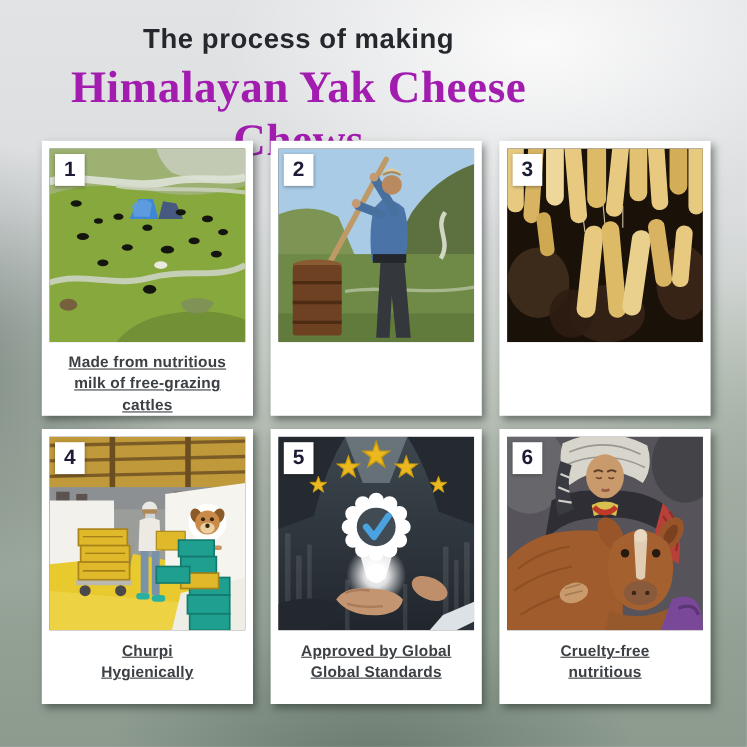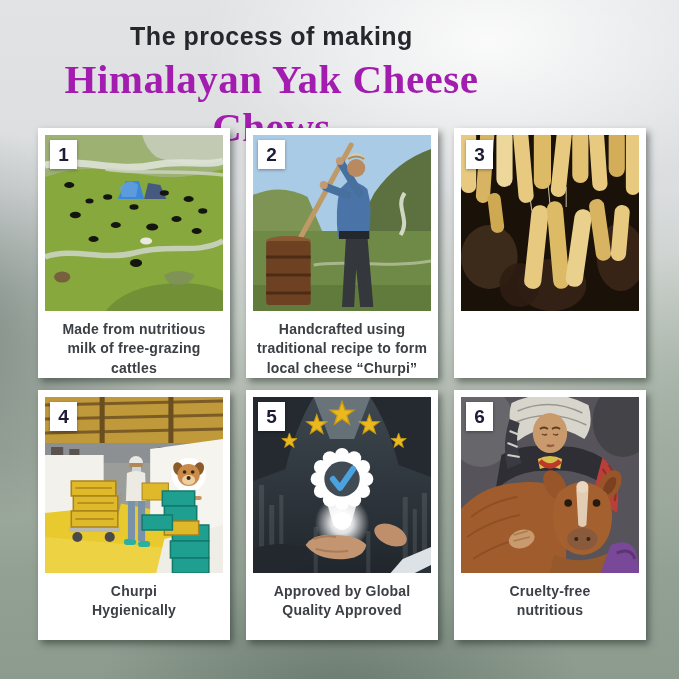--- a/index.html
+++ b/index.html
@@ -41,7 +41,7 @@
   }
   .caption {
     margin:9px 0 0; text-align:center; font-size:14px; line-height:1.38;
-    font-weight:700; color:#3c4044; white-space:pre-line; letter-spacing:.2px;
+    font-weight:700; color:#3c4044; white-space:pre-line; letter-spacing:.2px;text-decoration:underline;
   }
 </style>
 </head>

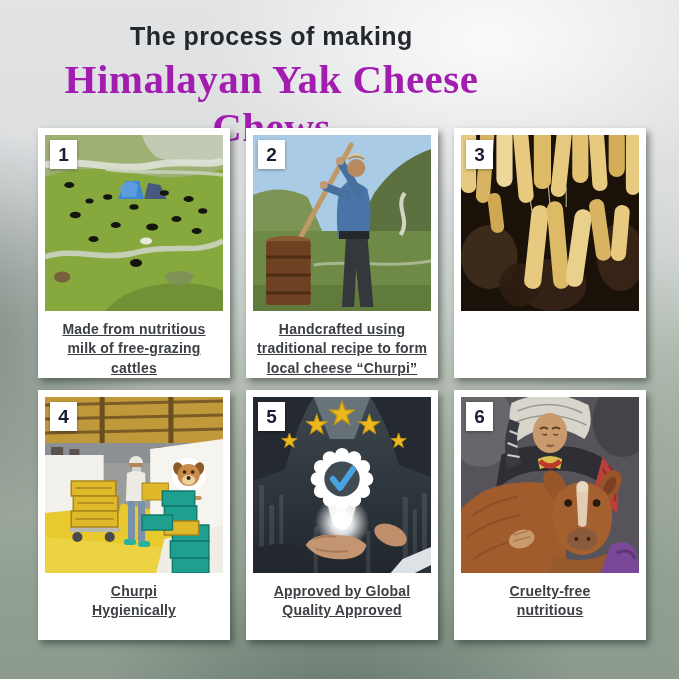--- a/index.html
+++ b/index.html
@@ -129,9 +129,6 @@
         <span>2</span>
       </div>
     </div>
-    <p class="caption">Handcrafted using
-traditional recipe to form
-local cheese “Churpi”</p>
   </article>
 
   <article class="card">

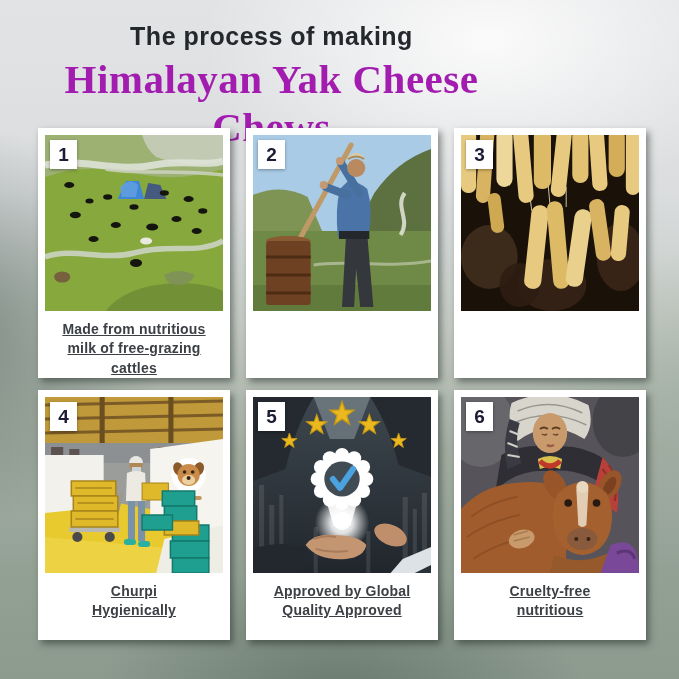--- a/index.html
+++ b/index.html
@@ -314,7 +314,7 @@
       </div>
     </div>
     <p class="caption">Approved by Global
-Quality Approved</p>
+Global Standards</p>
   </article>
 
   <article class="card">

